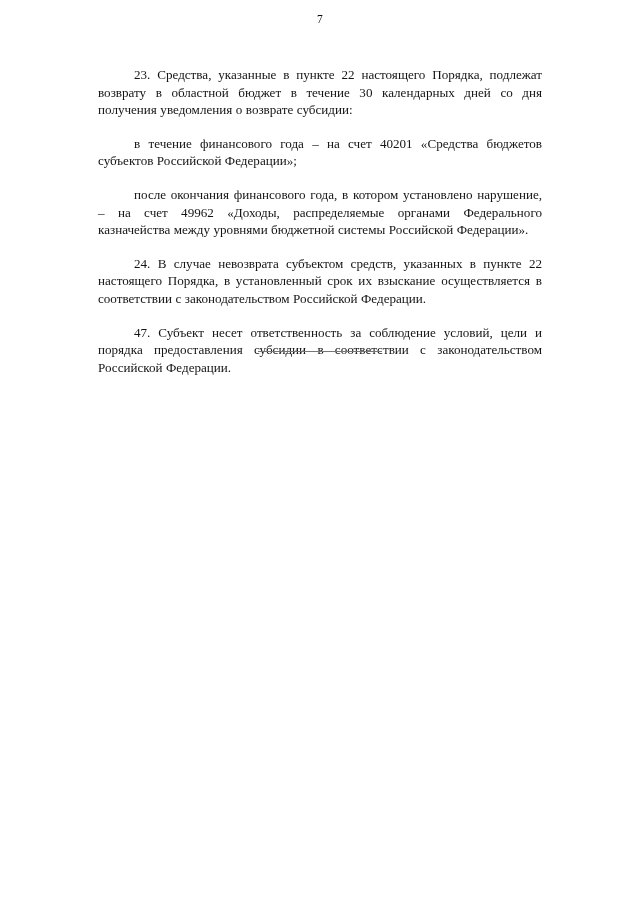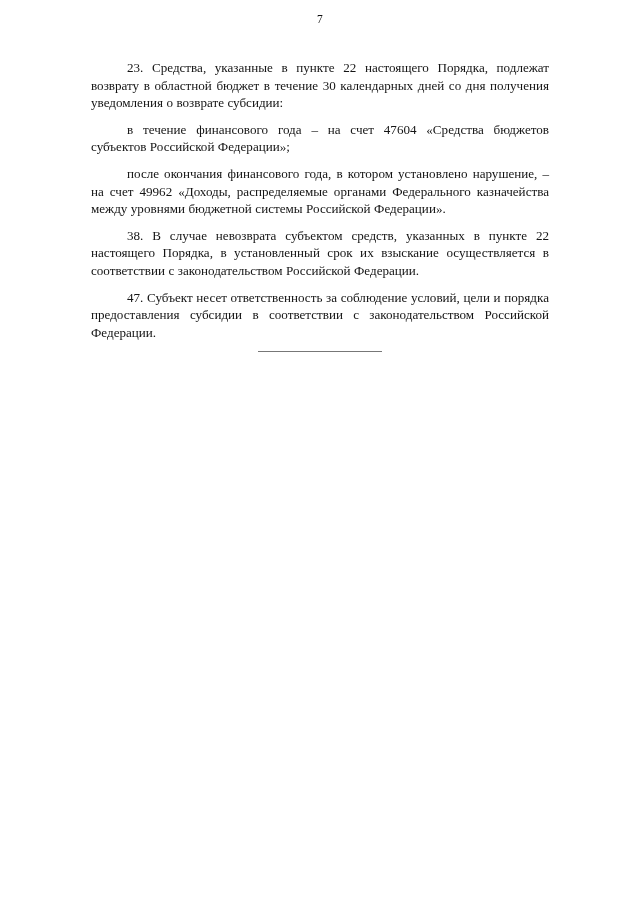--- a/index.html
+++ b/index.html
@@ -40,7 +40,7 @@
     width: 476px;
   }
   p.para {
-    margin: 9px;
+    margin: 16px;
     padding: 0;
     text-align: justify;
     text-justify: inter-word;

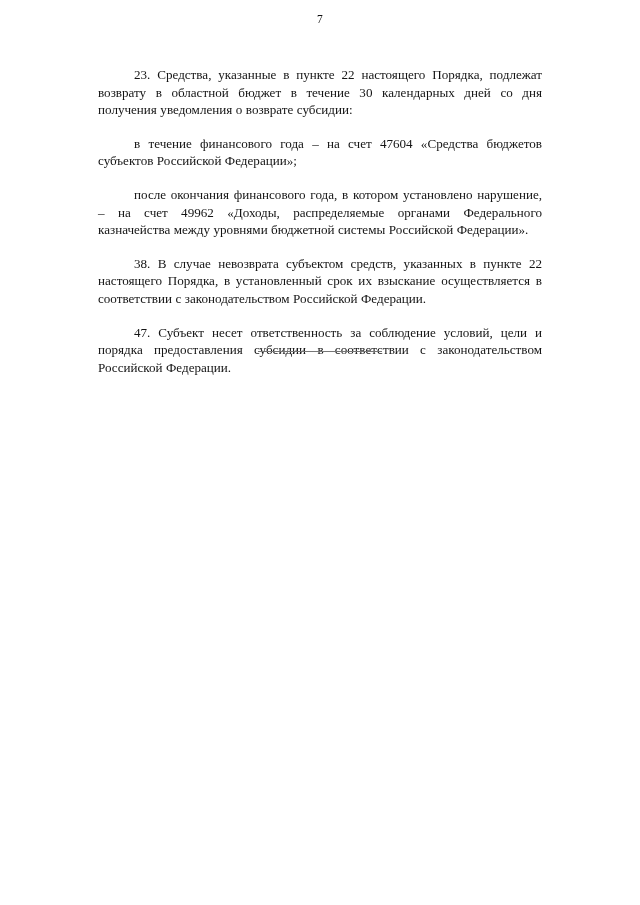--- a/index.html
+++ b/index.html
@@ -86,7 +86,7 @@
 
     <p class="para">23. Средства, указанные в пункте 22 настоящего Порядка, подлежат возврату в областной бюджет в течение 30 календарных дней со дня получения уведомления о возврате субсидии:</p>
 
-    <p class="para">в течение финансового года – на счет 47604 «Средства бюджетов субъектов Российской Федерации»;</p>
+    <p class="para">в течение финансового года – на счет 40201 «Средства бюджетов субъектов Российской Федерации»;</p>
 
     <p class="para wide">после окончания финансового года, в котором установлено нарушение, – на счет 49962 «Доходы, распределяемые органами Федерального казначейства между уровнями бюджетной системы Российской Федерации».</p>
 

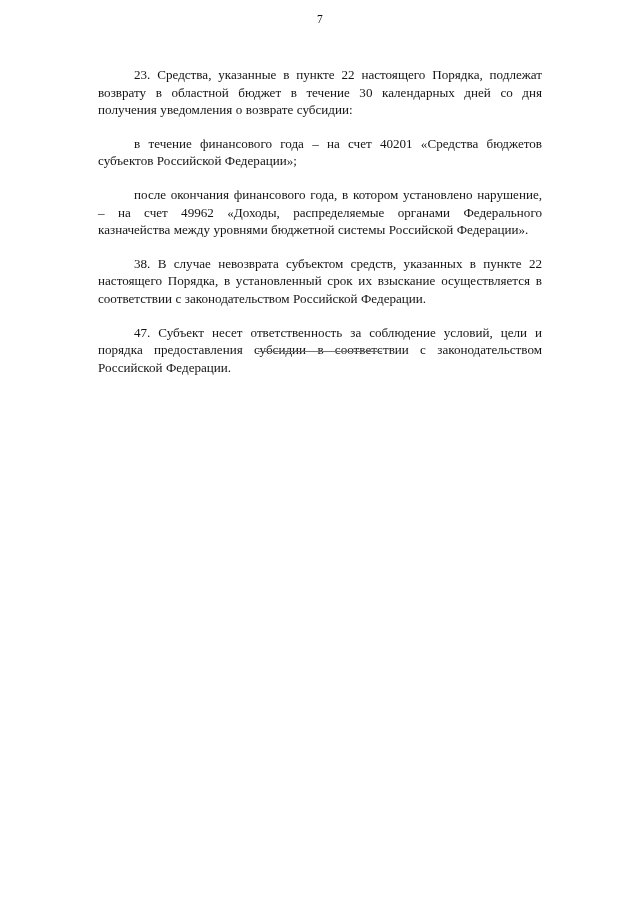--- a/index.html
+++ b/index.html
@@ -90,7 +90,7 @@
 
     <p class="para wide">после окончания финансового года, в котором установлено нарушение, – на счет 49962 «Доходы, распределяемые органами Федерального казначейства между уровнями бюджетной системы Российской Федерации».</p>
 
-    <p class="para wide">38. В случае невозврата субъектом средств, указанных в пункте 22 настоящего Порядка, в установленный срок их взыскание осуществляется в соответствии с законодательством Российской Федерации.</p>
+    <p class="para wide">24. В случае невозврата субъектом средств, указанных в пункте 22 настоящего Порядка, в установленный срок их взыскание осуществляется в соответствии с законодательством Российской Федерации.</p>
 
     <p class="para">47. Субъект несет ответственность за соблюдение условий, цели и порядка предоставления субсидии в соответствии с законодательством Российской Федерации.</p>
 

